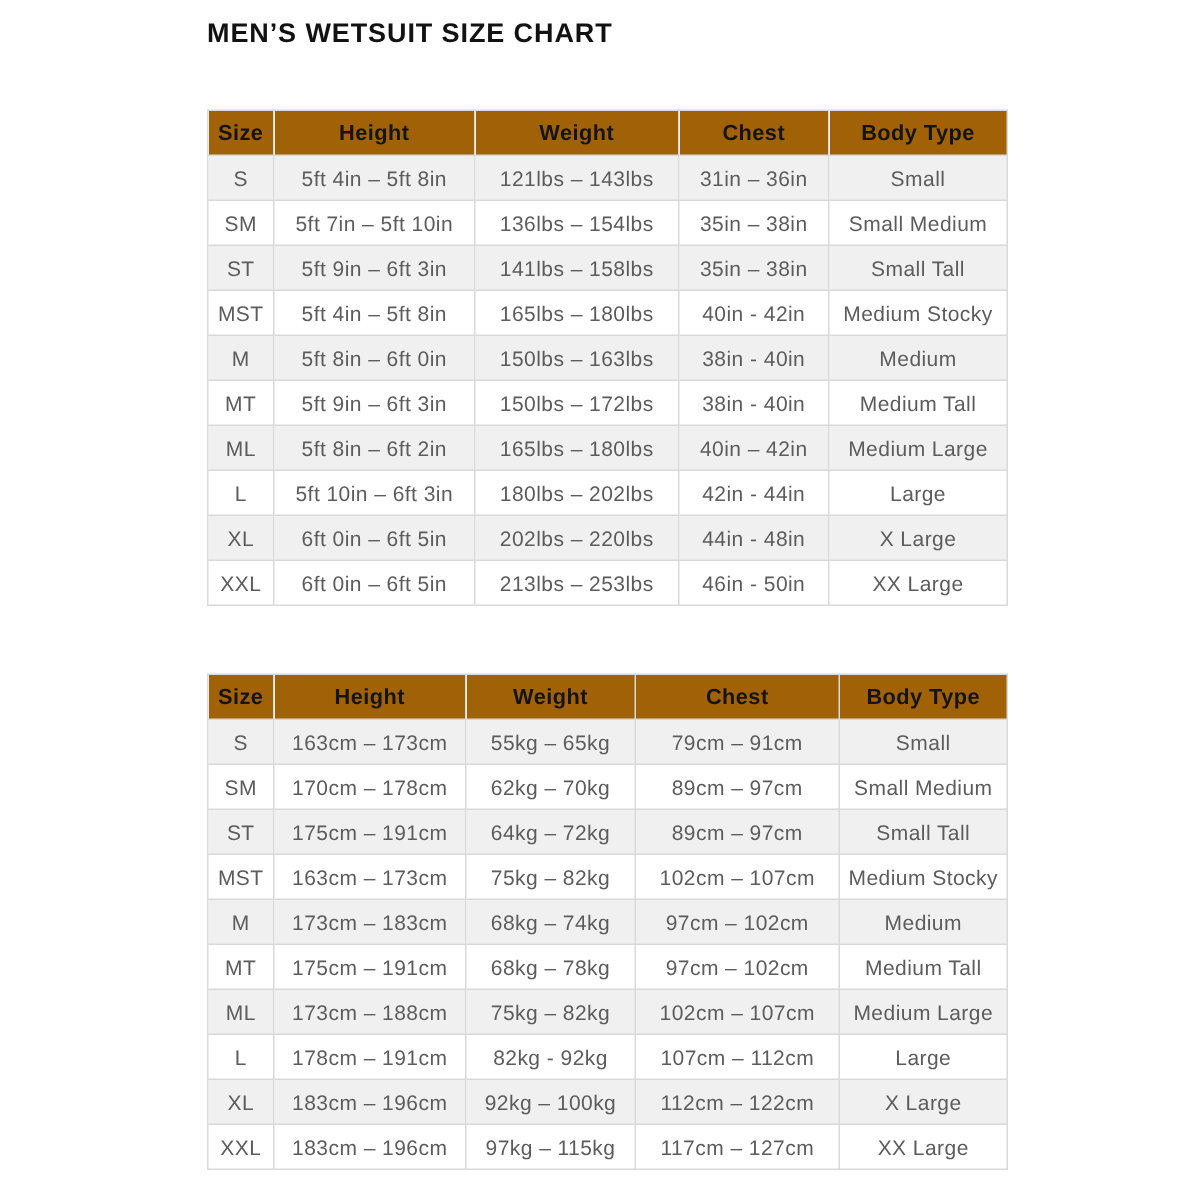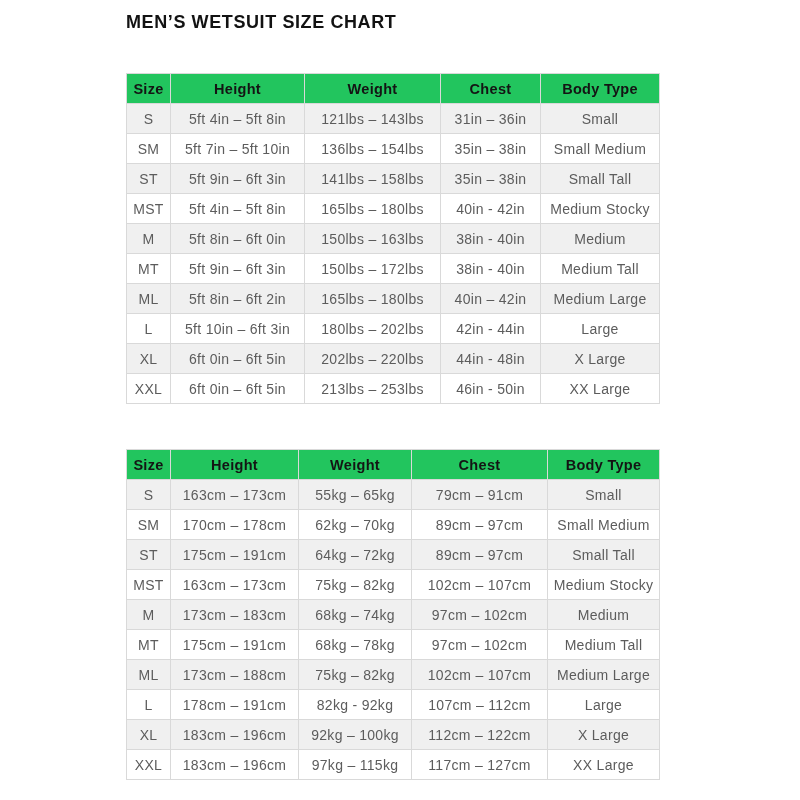--- a/index.html
+++ b/index.html
@@ -16,7 +16,7 @@
   }
   .content {
     position: absolute;
-    left: 126px;
+    left: 138px;
     top: 12px;
     width: 533px;
   }

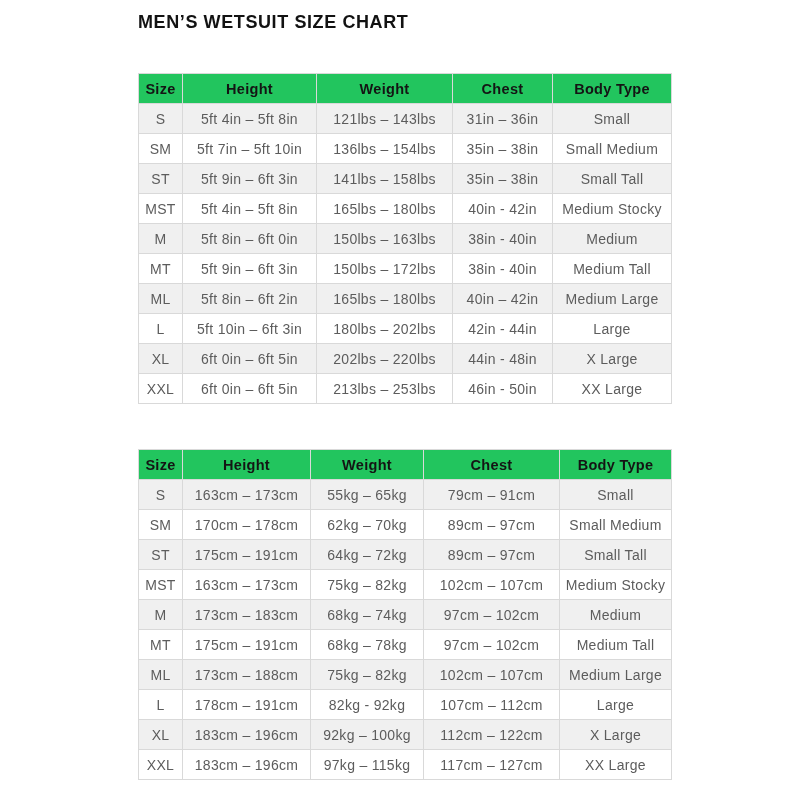--- a/index.html
+++ b/index.html
@@ -47,7 +47,7 @@
     white-space: nowrap;
   }
   .size-table th {
-    background: #22c55e;
+    background: #a16207;
     color: #141414;
     font-size: 14.5px;
     font-weight: 700;

